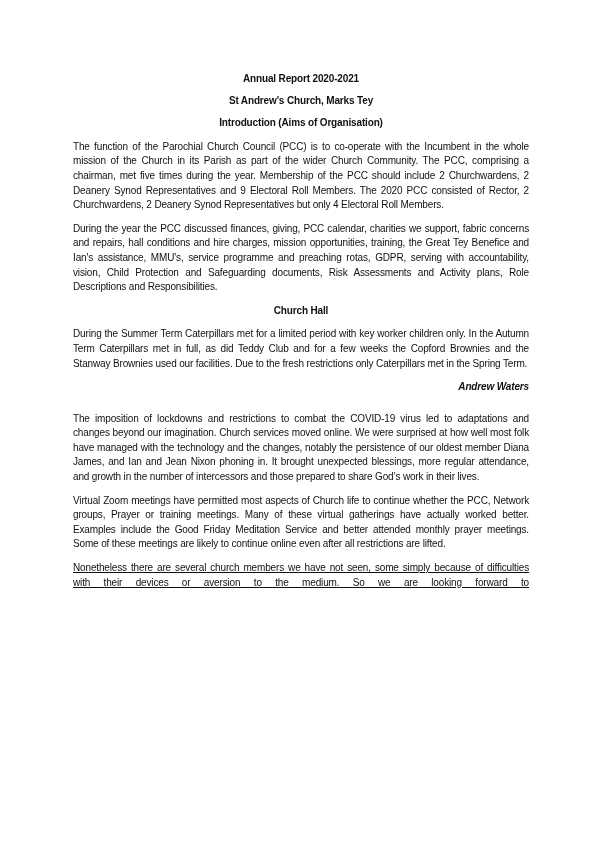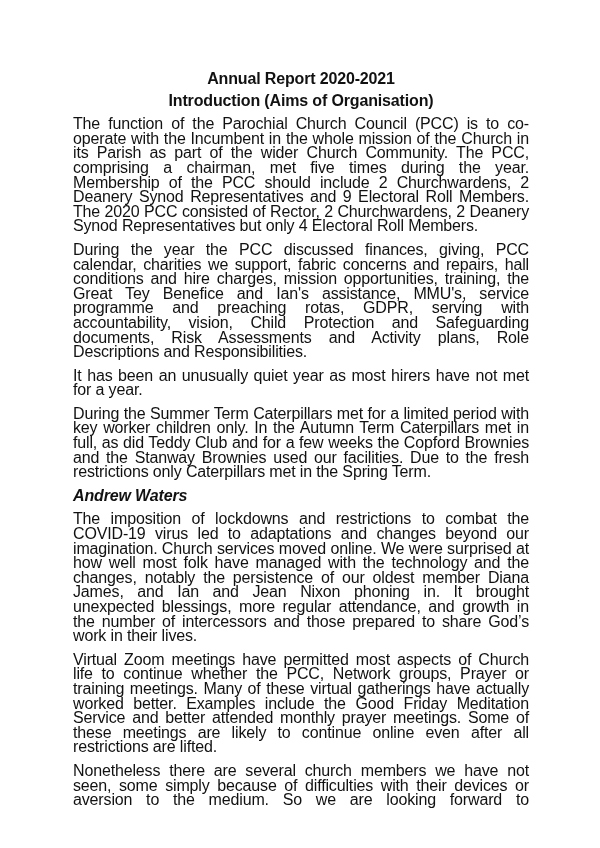--- a/index.html
+++ b/index.html
@@ -20,7 +20,7 @@
       left: 73px;
       top: 72px;
       width: 456px;
-      font-size: 16px;
+      font-size: 10px;
       line-height: 14.6px;
       letter-spacing: -0.15px;
     }

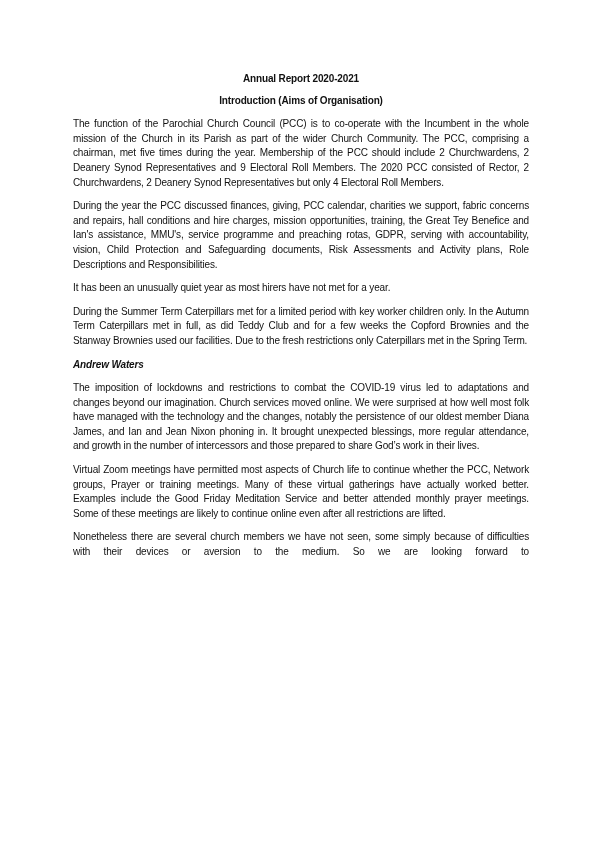--- a/index.html
+++ b/index.html
@@ -54,6 +54,7 @@
 
 <div class="page">
   <div class="title">Annual Report 2020-2021</div>
+  <div class="subtitle">St Andrew's Church, Marks Tey</div>
 
   <section>
     <div class="heading">Introduction (Aims of Organisation)</div>

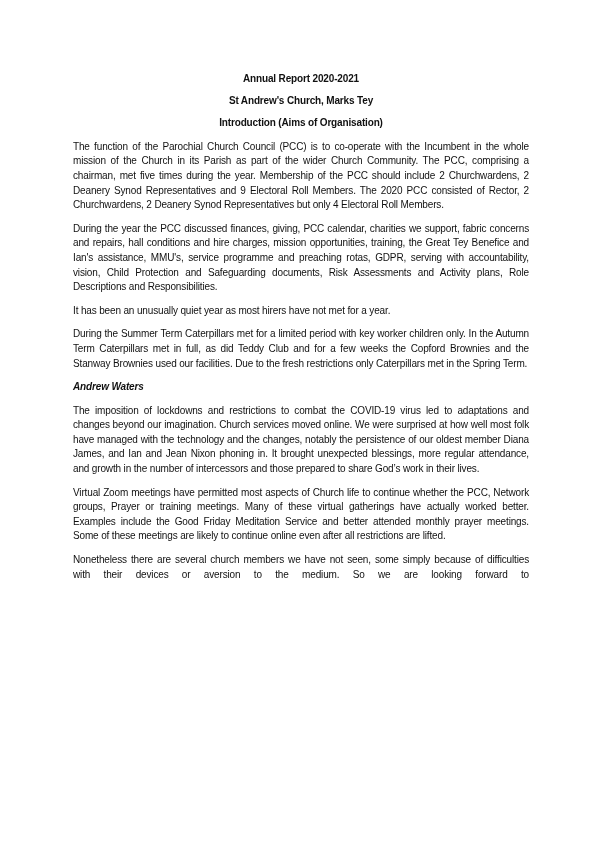--- a/index.html
+++ b/index.html
@@ -63,6 +63,7 @@
   </section>
 
   <section>
+    <div class="heading">Church Hall</div>
     <p class="body">It has been an unusually quiet year as most hirers have not met for a year.</p>
     <p class="body">During the Summer Term Caterpillars met for a limited period with key worker children only. In the Autumn Term Caterpillars met in full, as did Teddy Club and for a few weeks the Copford Brownies and the Stanway Brownies used our facilities. Due to the fresh restrictions only Caterpillars met in the Spring Term.</p>
     <div class="signature">Andrew Waters</div>

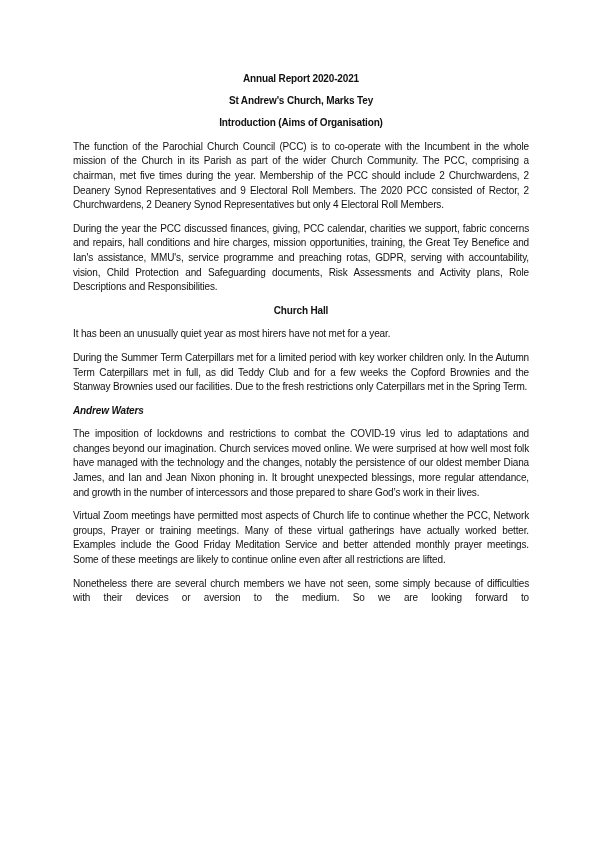--- a/index.html
+++ b/index.html
@@ -64,7 +64,6 @@
 
   <section>
     <div class="heading">Church Hall</div>
-    <p class="body">It has been an unusually quiet year as most hirers have not met for a year.</p>
     <p class="body">During the Summer Term Caterpillars met for a limited period with key worker children only. In the Autumn Term Caterpillars met in full, as did Teddy Club and for a few weeks the Copford Brownies and the Stanway Brownies used our facilities. Due to the fresh restrictions only Caterpillars met in the Spring Term.</p>
     <div class="signature">Andrew Waters</div>
   </section>

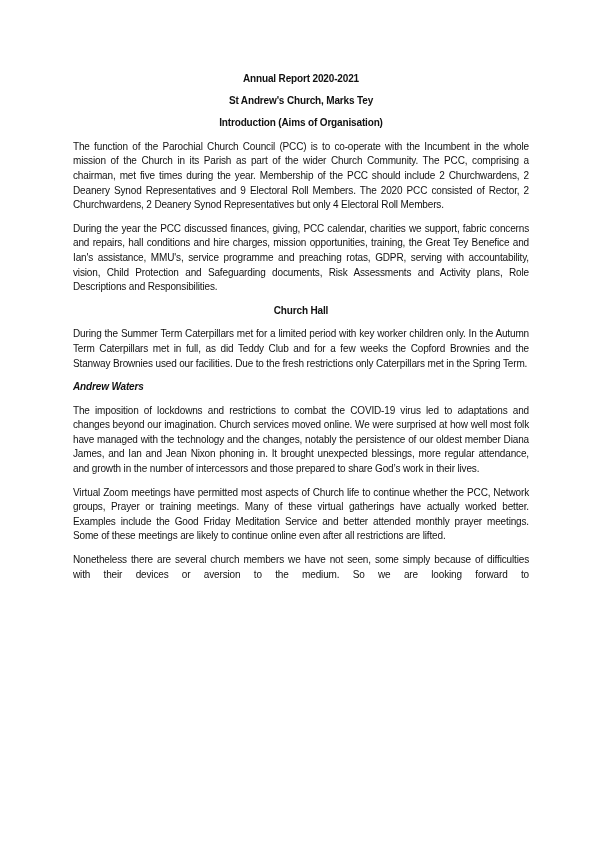--- a/index.html
+++ b/index.html
@@ -44,9 +44,10 @@
       text-align: justify;
     }
     .signature {
+      text-align: right;
       font-weight: bold;
       font-style: italic;
-      margin: 0 0 9px 0;
+      margin: 0 0 17px 0;
     }
   </style>
 </head>

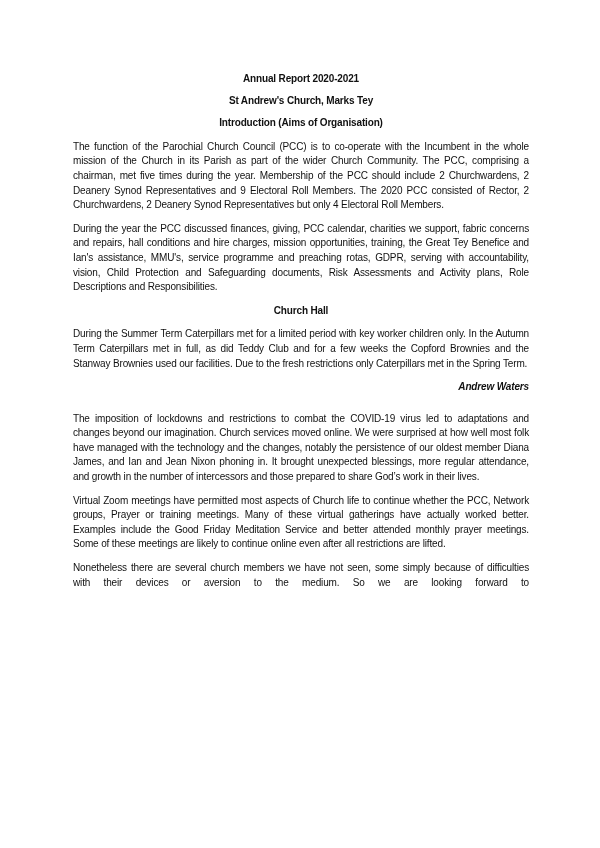--- a/index.html
+++ b/index.html
@@ -72,7 +72,7 @@
   <section>
     <p class="body">The imposition of lockdowns and restrictions to combat the COVID-19 virus led to adaptations and changes beyond our imagination. Church services moved online. We were surprised at how well most folk have managed with the technology and the changes, notably the persistence of our oldest member Diana James, and Ian and Jean Nixon phoning in. It brought unexpected blessings, more regular attendance, and growth in the number of intercessors and those prepared to share God’s work in their lives.</p>
     <p class="body">Virtual Zoom meetings have permitted most aspects of Church life to continue whether the PCC, Network groups, Prayer or training meetings. Many of these virtual gatherings have actually worked better. Examples include the Good Friday Meditation Service and better attended monthly prayer meetings. Some of these meetings are likely to continue online even after all restrictions are lifted.</p>
-    <p class="body" style="text-align-last: justify;">Nonetheless there are several church members we have not seen, some simply because of difficulties with their devices or aversion to the medium. So we are looking forward to</p>
+    <p class="body" style="text-align-last: justify; text-decoration: underline;">Nonetheless there are several church members we have not seen, some simply because of difficulties with their devices or aversion to the medium. So we are looking forward to</p>
   </section>
 </div>
 

